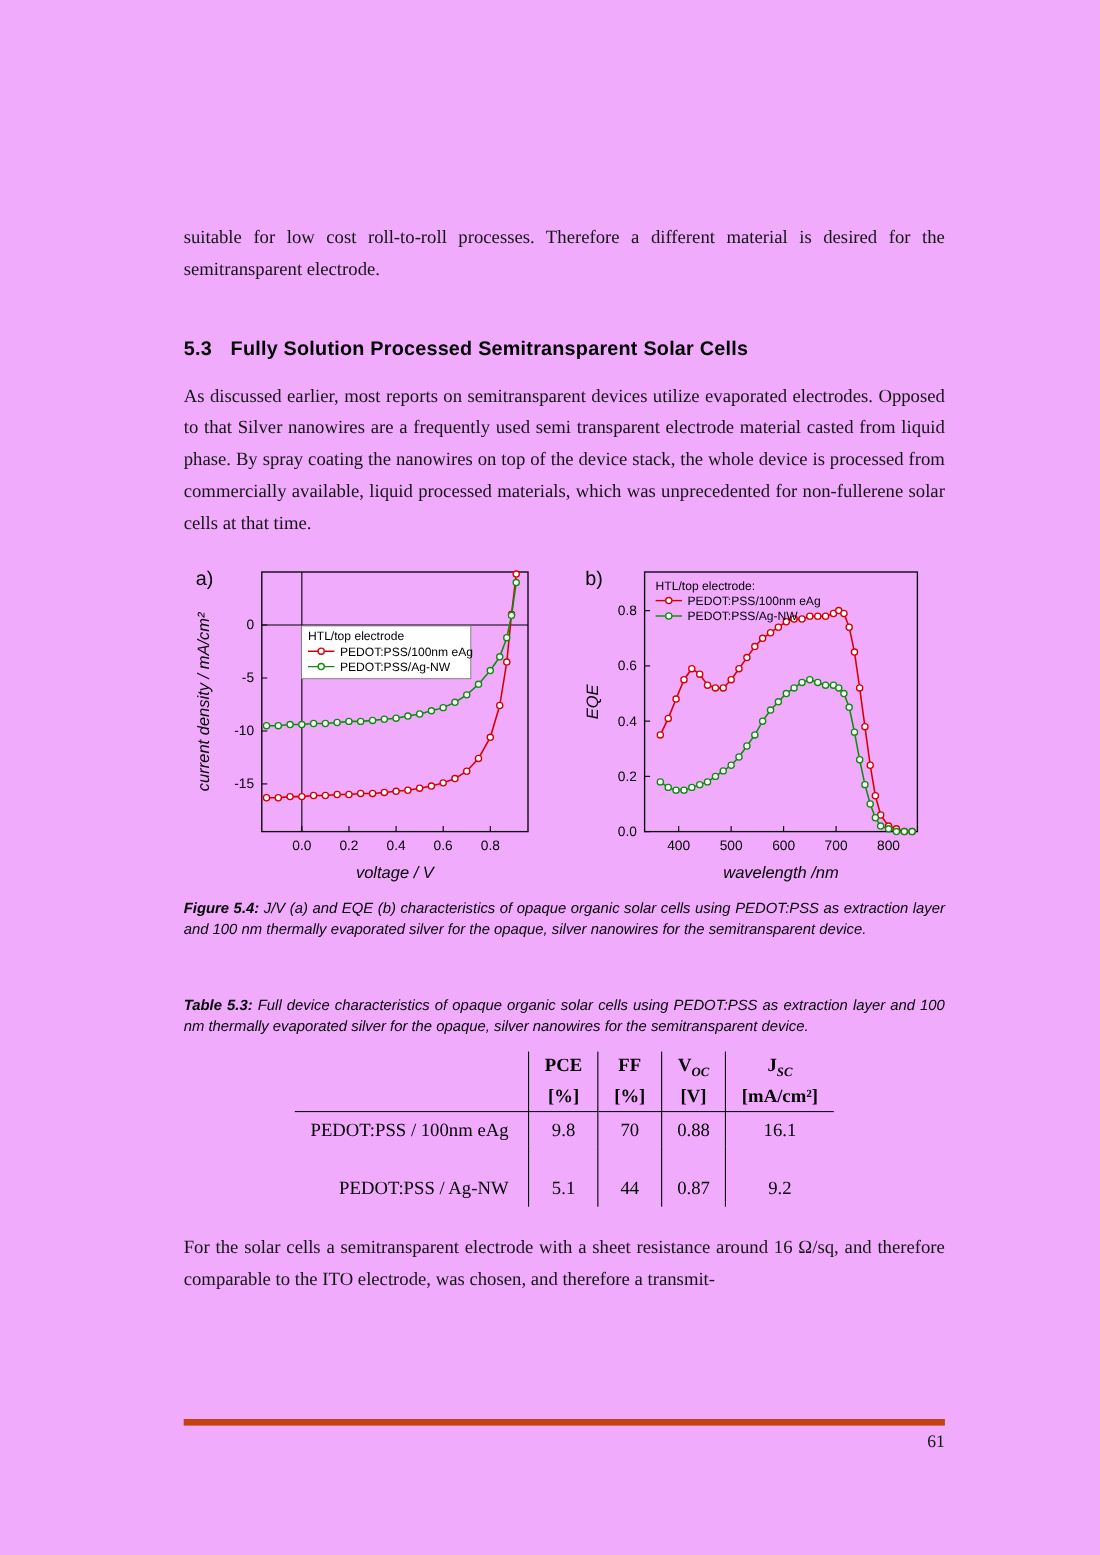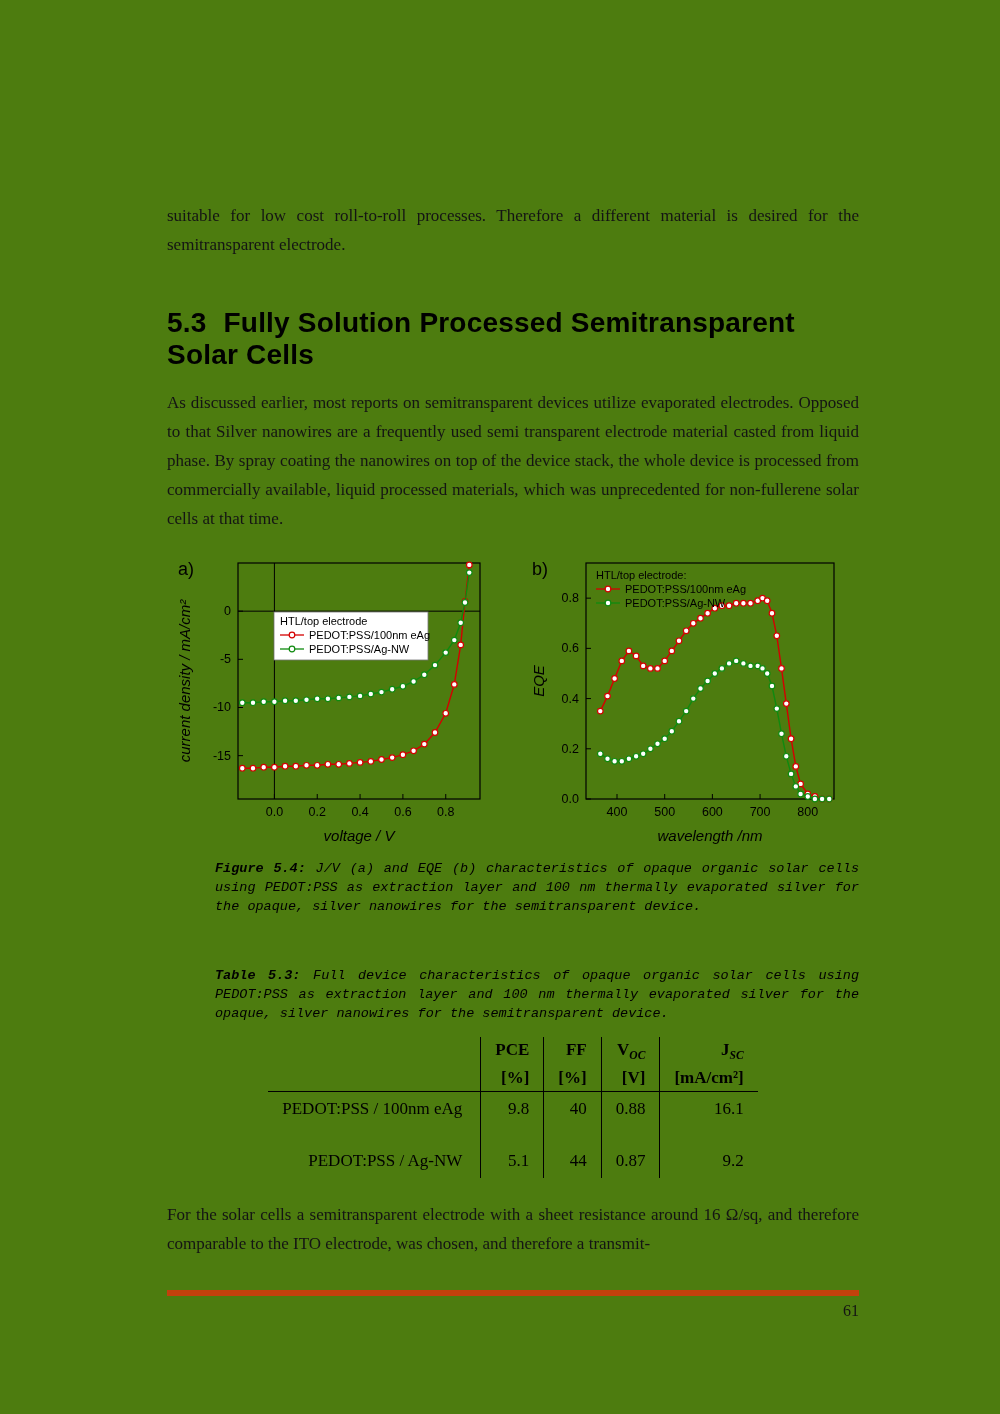--- a/index.html
+++ b/index.html
@@ -3,7 +3,7 @@
 <meta charset="utf-8">
 <style>
   html,body{margin:0;padding:0;background:#ffffff;}
-  .page{width:1000px;height:1414px;position:relative;margin:0 auto;background:#4d7c0f;
+  .page{width:1000px;height:1414px;position:relative;margin:0 auto;background:#f0abfc;
         font-family:"Liberation Serif",serif;color:#141414;overflow:hidden;}
   .content{position:absolute;left:167px;top:0;width:692px;}
   .par{font-size:17px;line-height:29px;text-align:justify;}

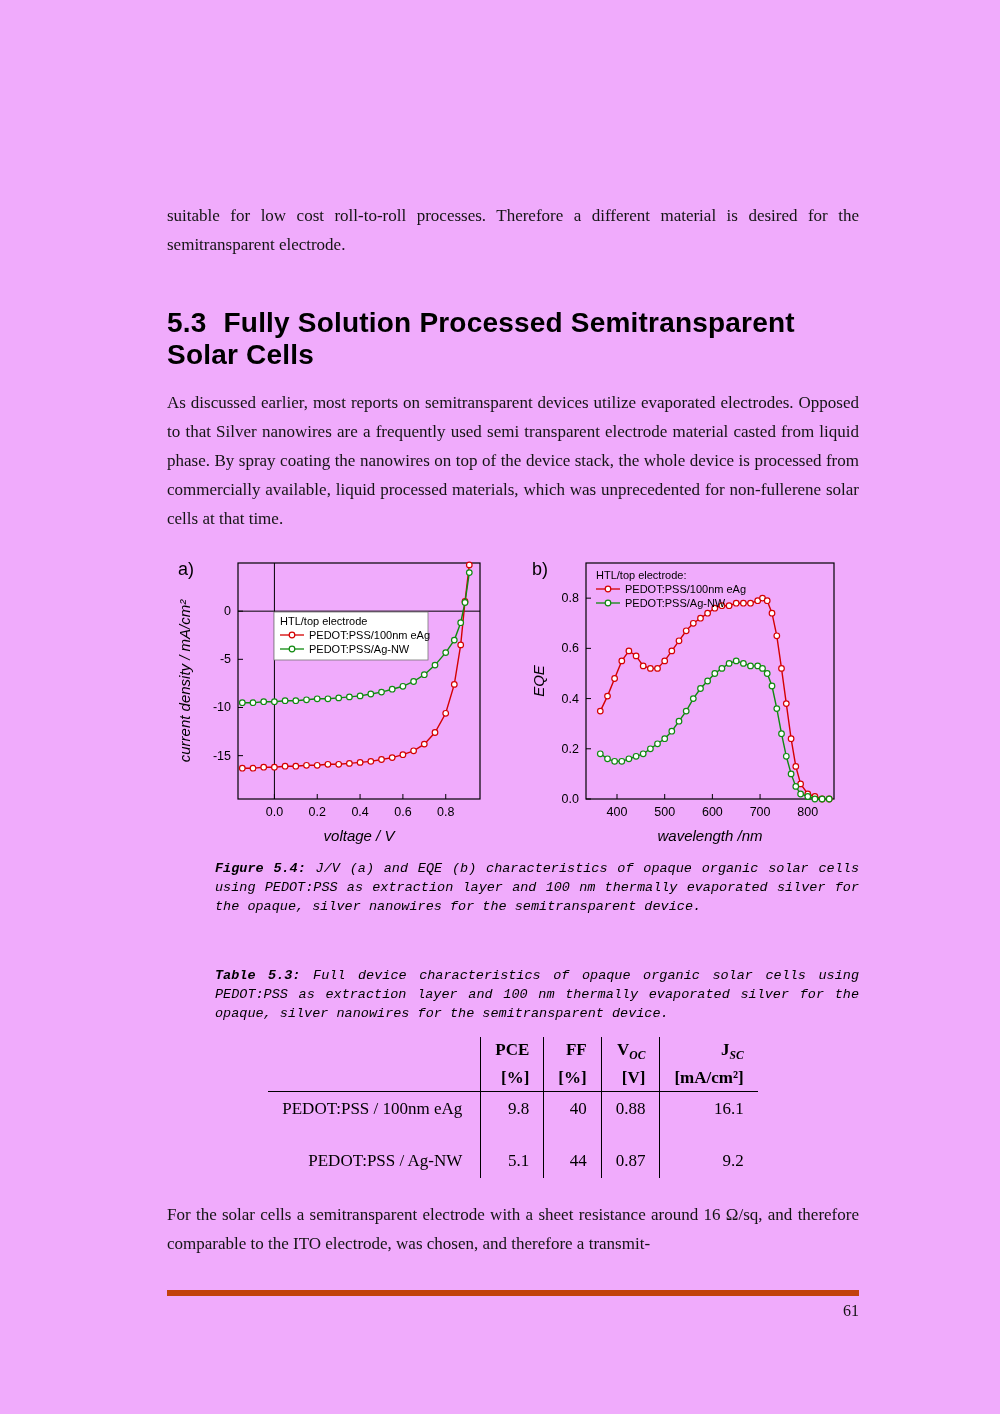--- a/index.html
+++ b/index.html
@@ -9,7 +9,7 @@
   .par{font-size:17px;line-height:29px;text-align:justify;}
   .intro{margin-top:201px;}
   h2.section{margin:48px 0 0 0;font-family:"Liberation Sans",sans-serif;font-weight:bold;
-             font-size:28px;color:#000;letter-spacing:0.2px;}
+             font-size:18px;color:#000;letter-spacing:0.2px;}
   h2.section .sec-num{margin-right:17px;}
   .body-par{}
   .figure-row{margin-top:20px;display:flex;justify-content:center;gap:34px;}

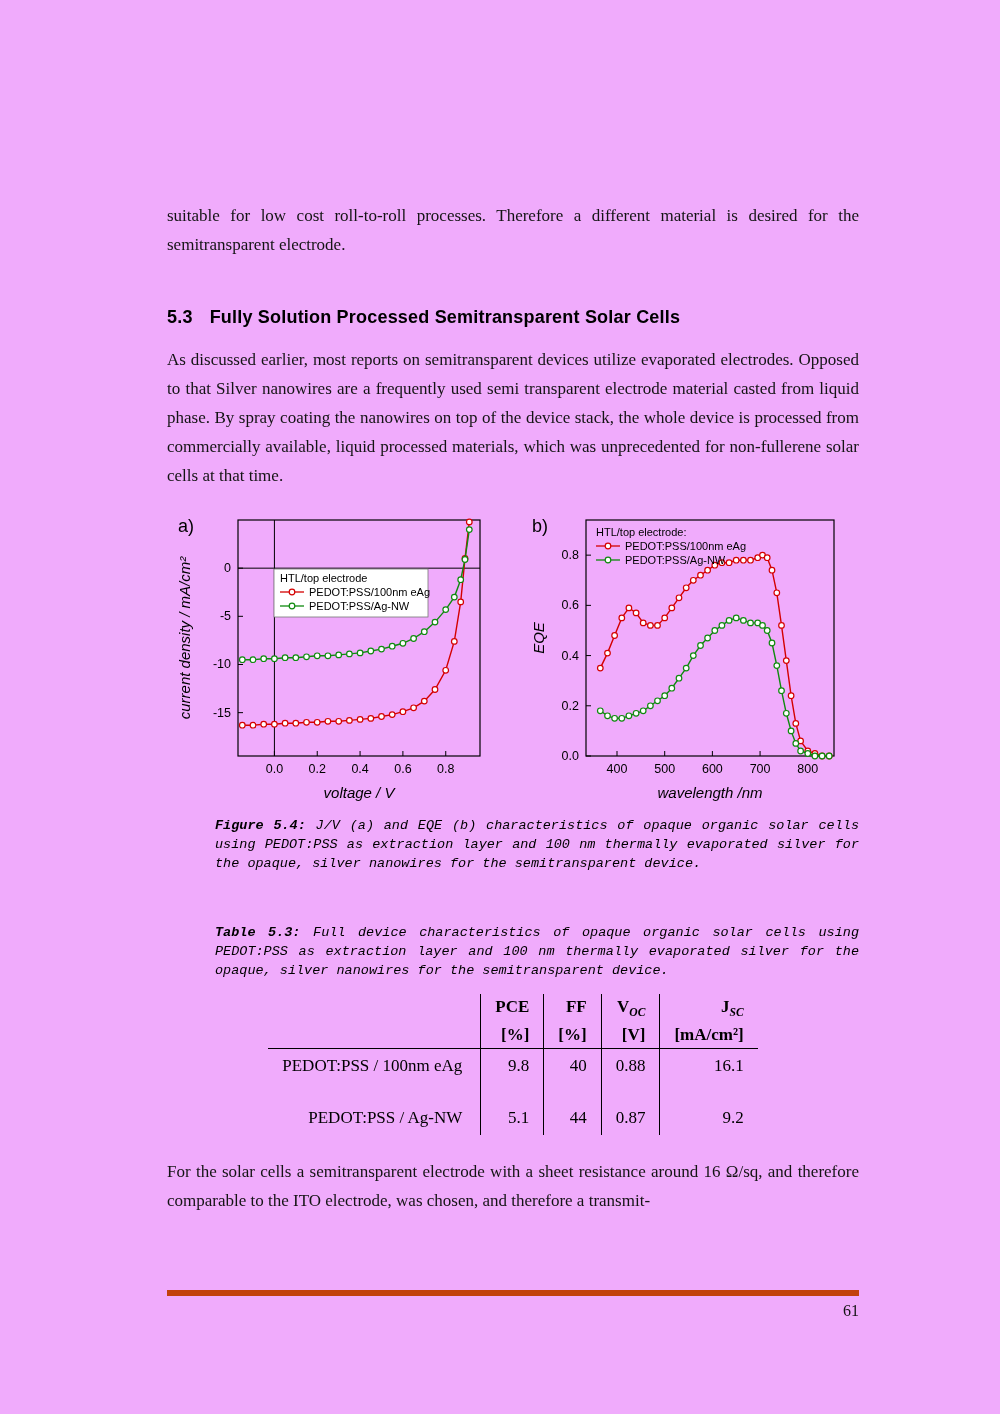--- a/index.html
+++ b/index.html
@@ -14,8 +14,8 @@
   .body-par{}
   .figure-row{margin-top:20px;display:flex;justify-content:center;gap:34px;}
   svg text{font-family:"Liberation Sans",sans-serif;fill:#000;}
-  .caption{margin-top:6px;font-family:Liberation Mono, monospace;font-style:italic;
-           font-size:13.5px;line-height:19px;text-align:justify;color:#000;margin-left:48px;}
+  .caption{margin-top:6px;font-family:Liberation Sans, sans-serif;font-style:italic;
+           font-size:13.5px;line-height:19px;text-align:justify;color:#000;}
   .caption .cap-label{font-weight:bold;}
   .table-caption{margin-top:50px;}
   table.data{margin:8px auto 0 auto;border-collapse:collapse;font-size:17px;color:#000;}

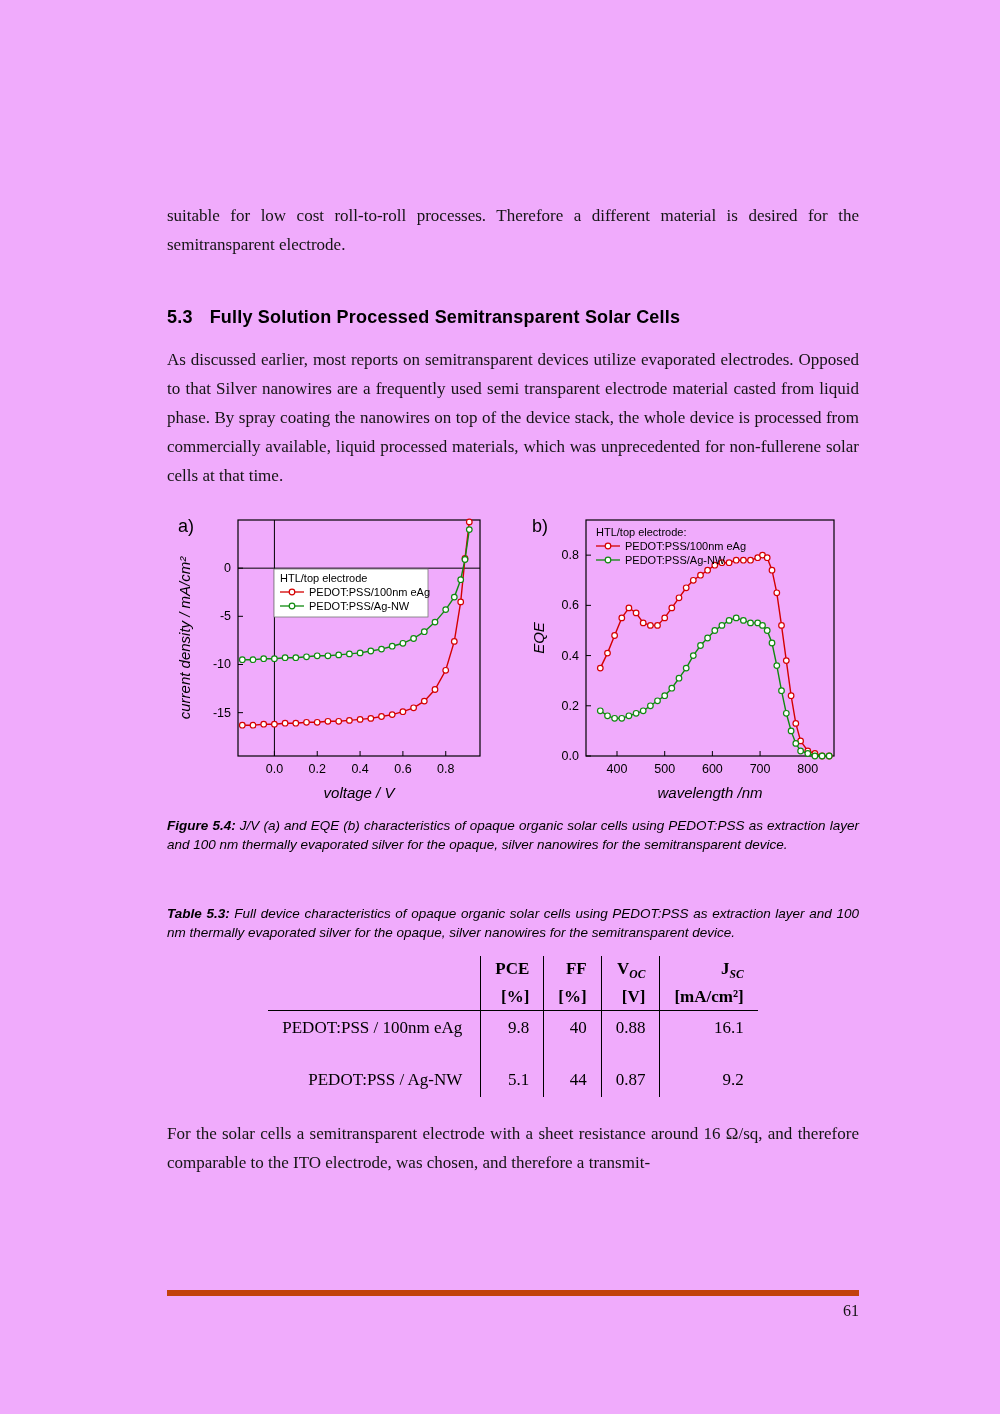--- a/index.html
+++ b/index.html
@@ -19,7 +19,7 @@
   .caption .cap-label{font-weight:bold;}
   .table-caption{margin-top:50px;}
   table.data{margin:8px auto 0 auto;border-collapse:collapse;font-size:17px;color:#000;}
-  table.data th, table.data td{padding:2px 14px;text-align:right;}
+  table.data th, table.data td{padding:2px 14px;text-align:center;}
   table.data th:nth-child(n+2), table.data td:nth-child(n+2){border-left:1.2px solid #000;}
   table.data thead th{border-bottom:1.4px solid #000;font-weight:bold;line-height:22px;}
   table.data td.lbl{text-align:right;padding-right:18px;border-left:none !important;}

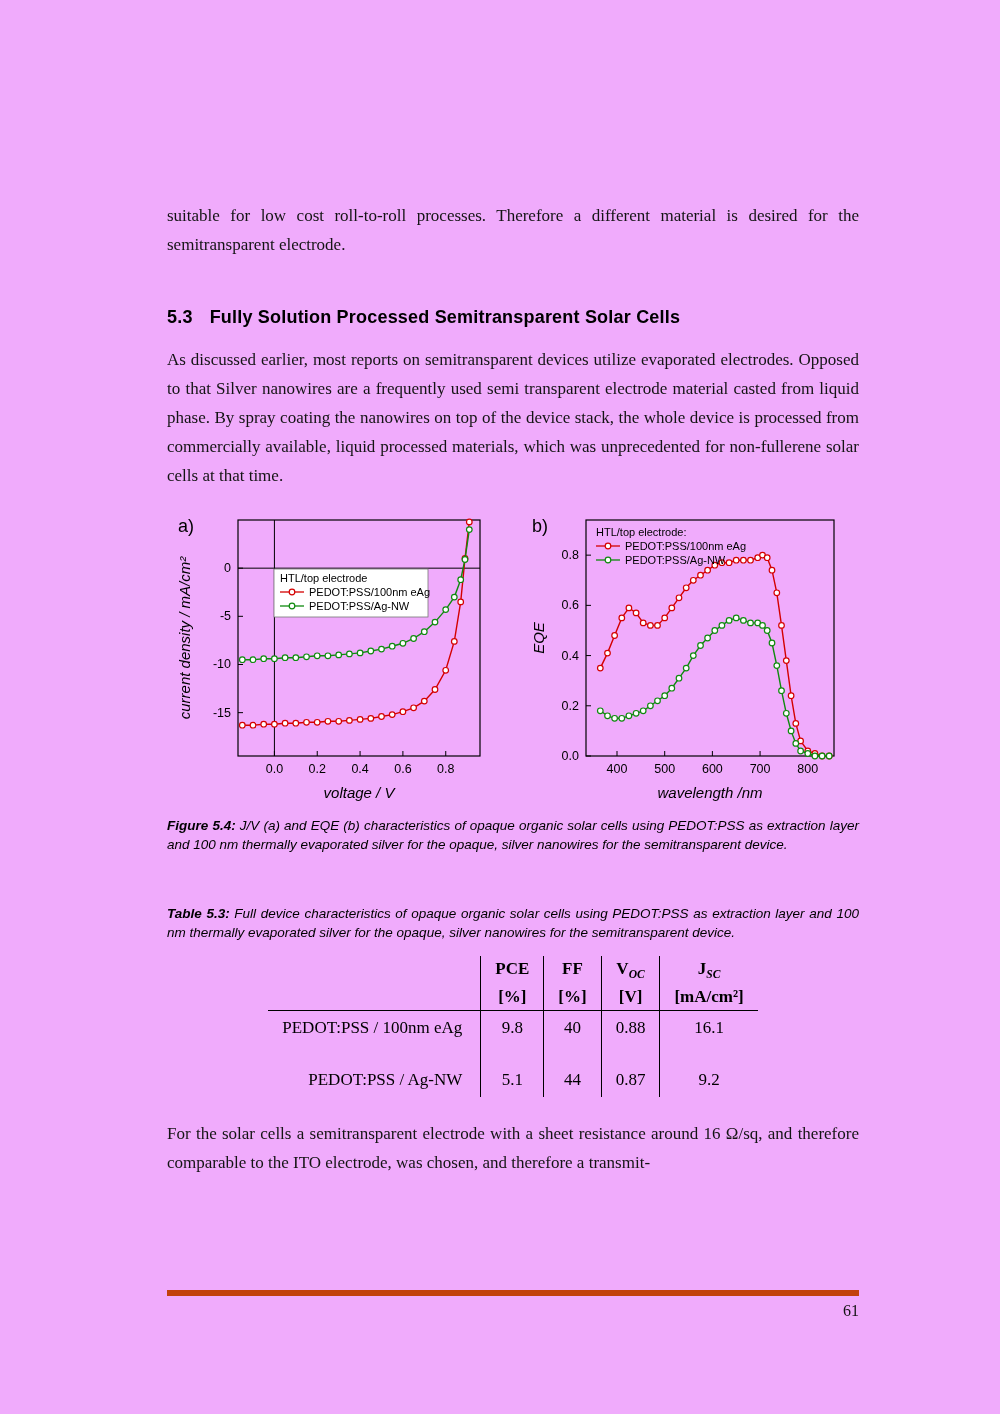--- a/index.html
+++ b/index.html
@@ -275,7 +275,7 @@
         <tr class="r1">
           <td class="lbl">PEDOT:PSS / 100nm eAg</td>
           <td>9.8</td>
-          <td>40</td>
+          <td>70</td>
           <td>0.88</td>
           <td>16.1</td>
         </tr>

